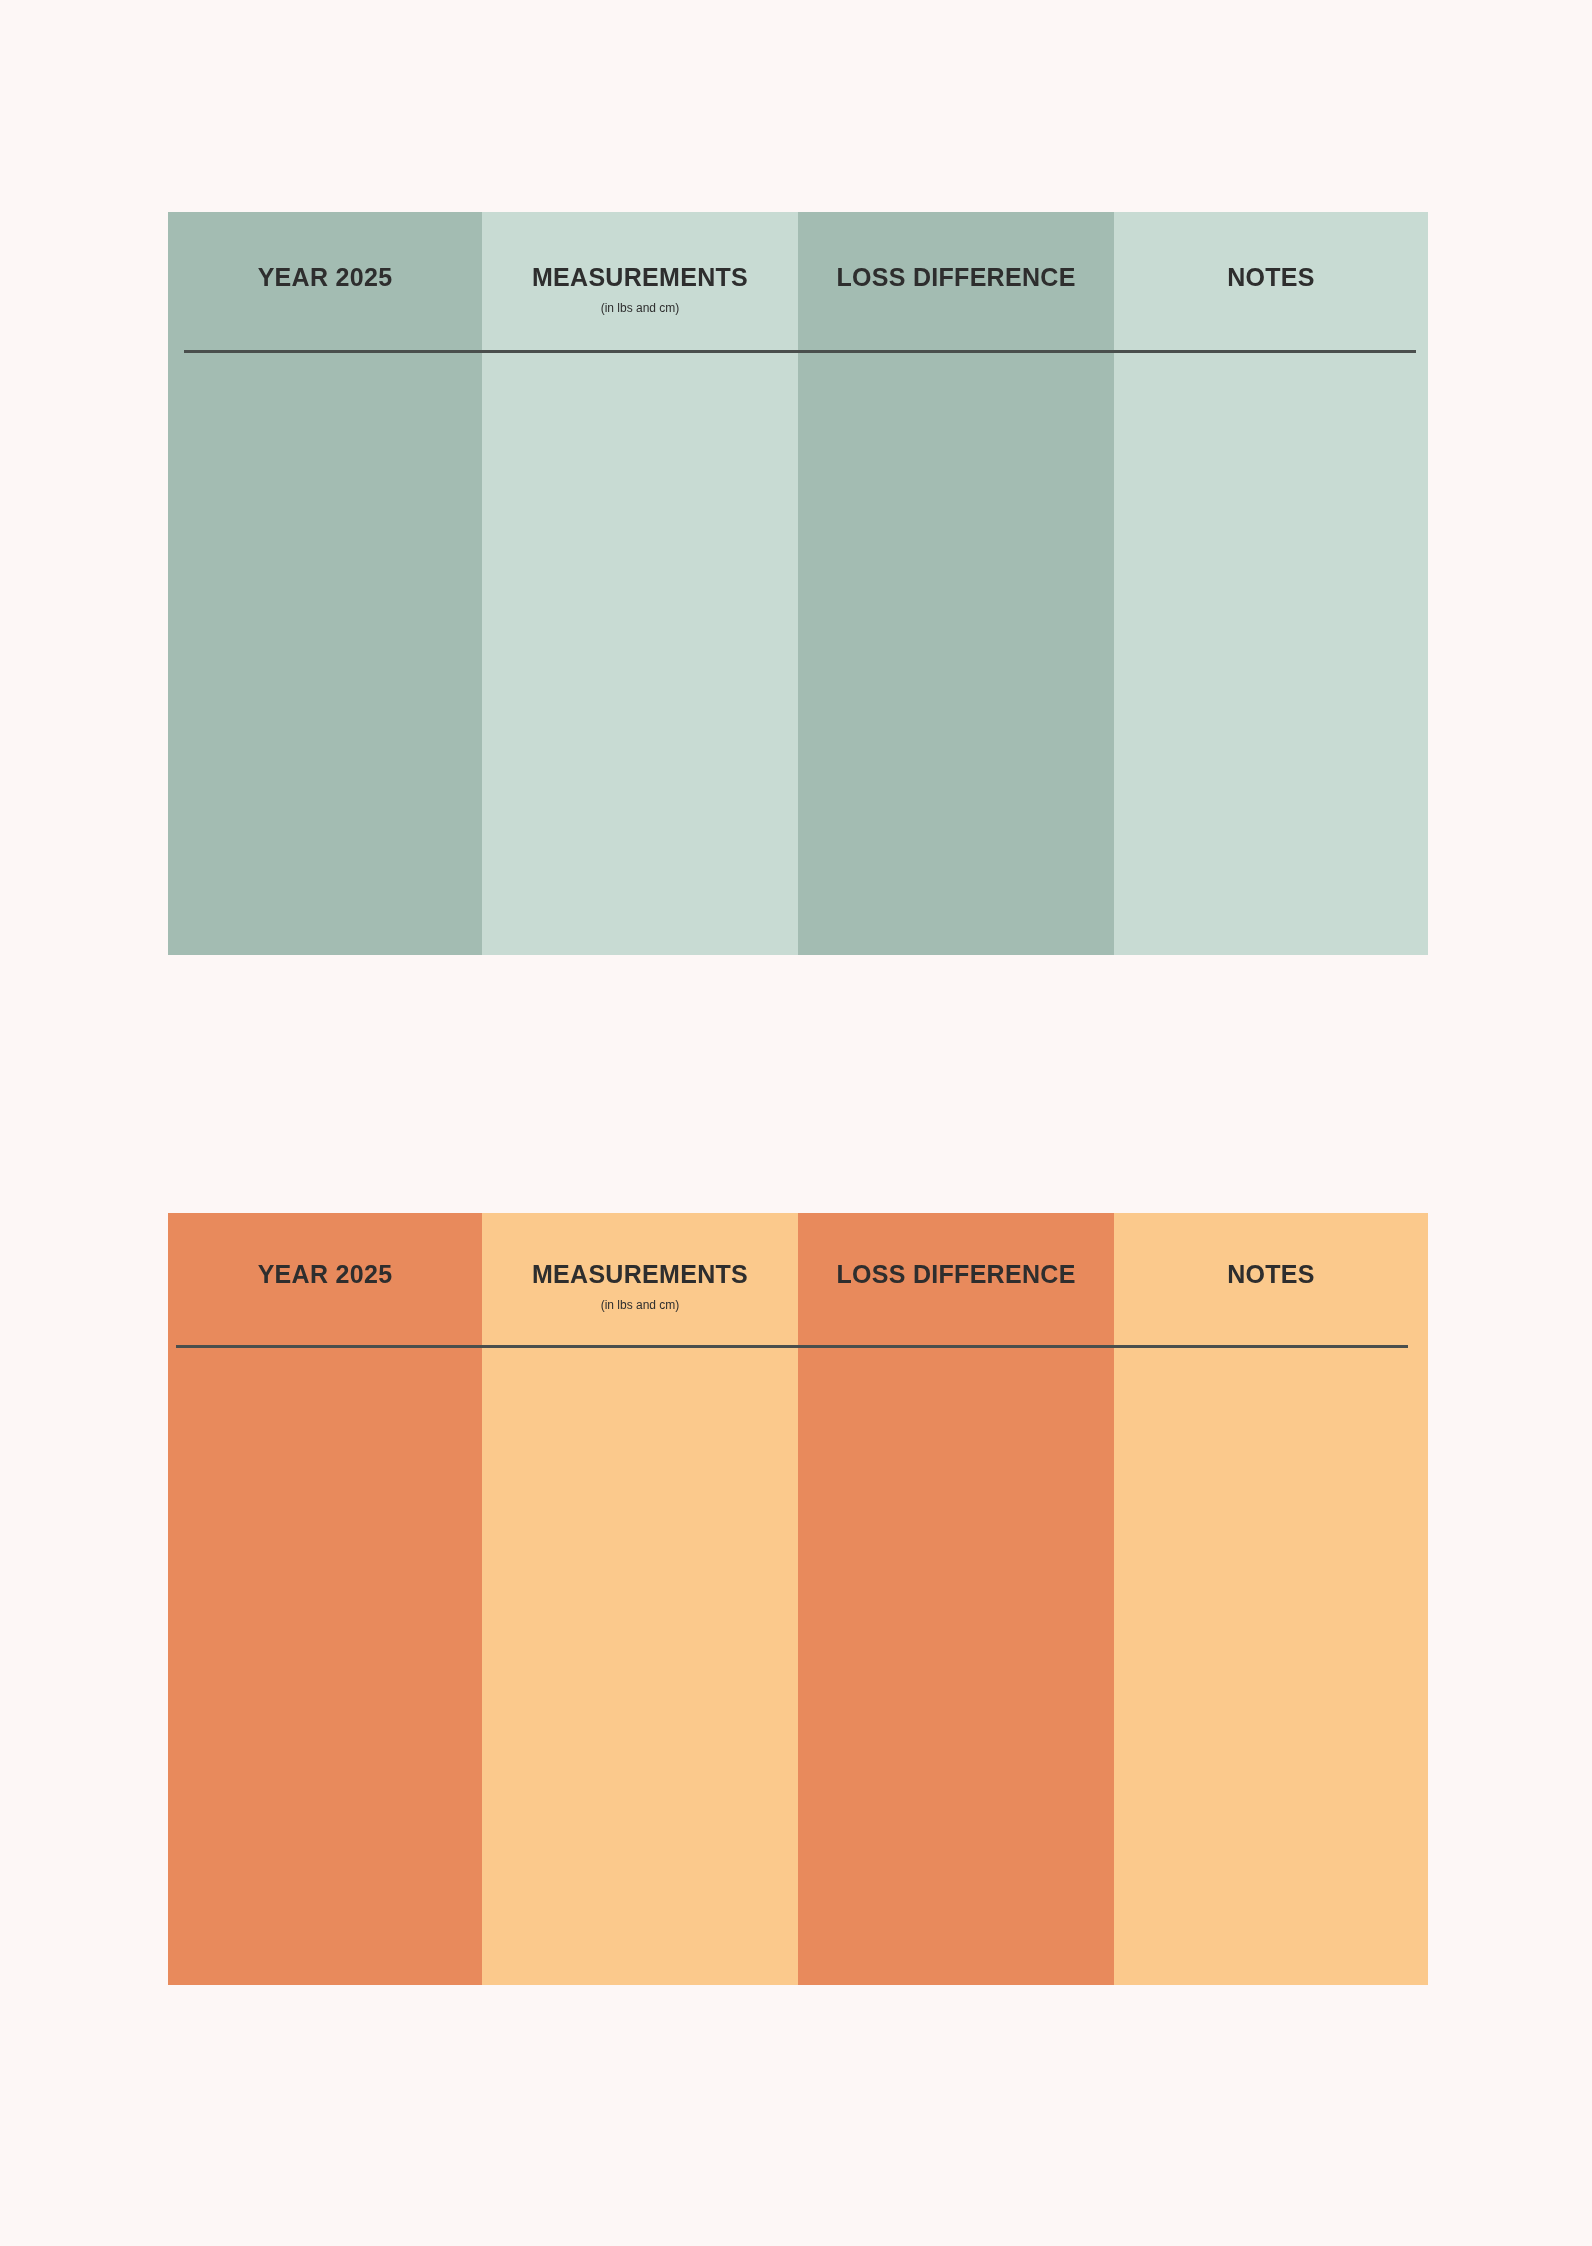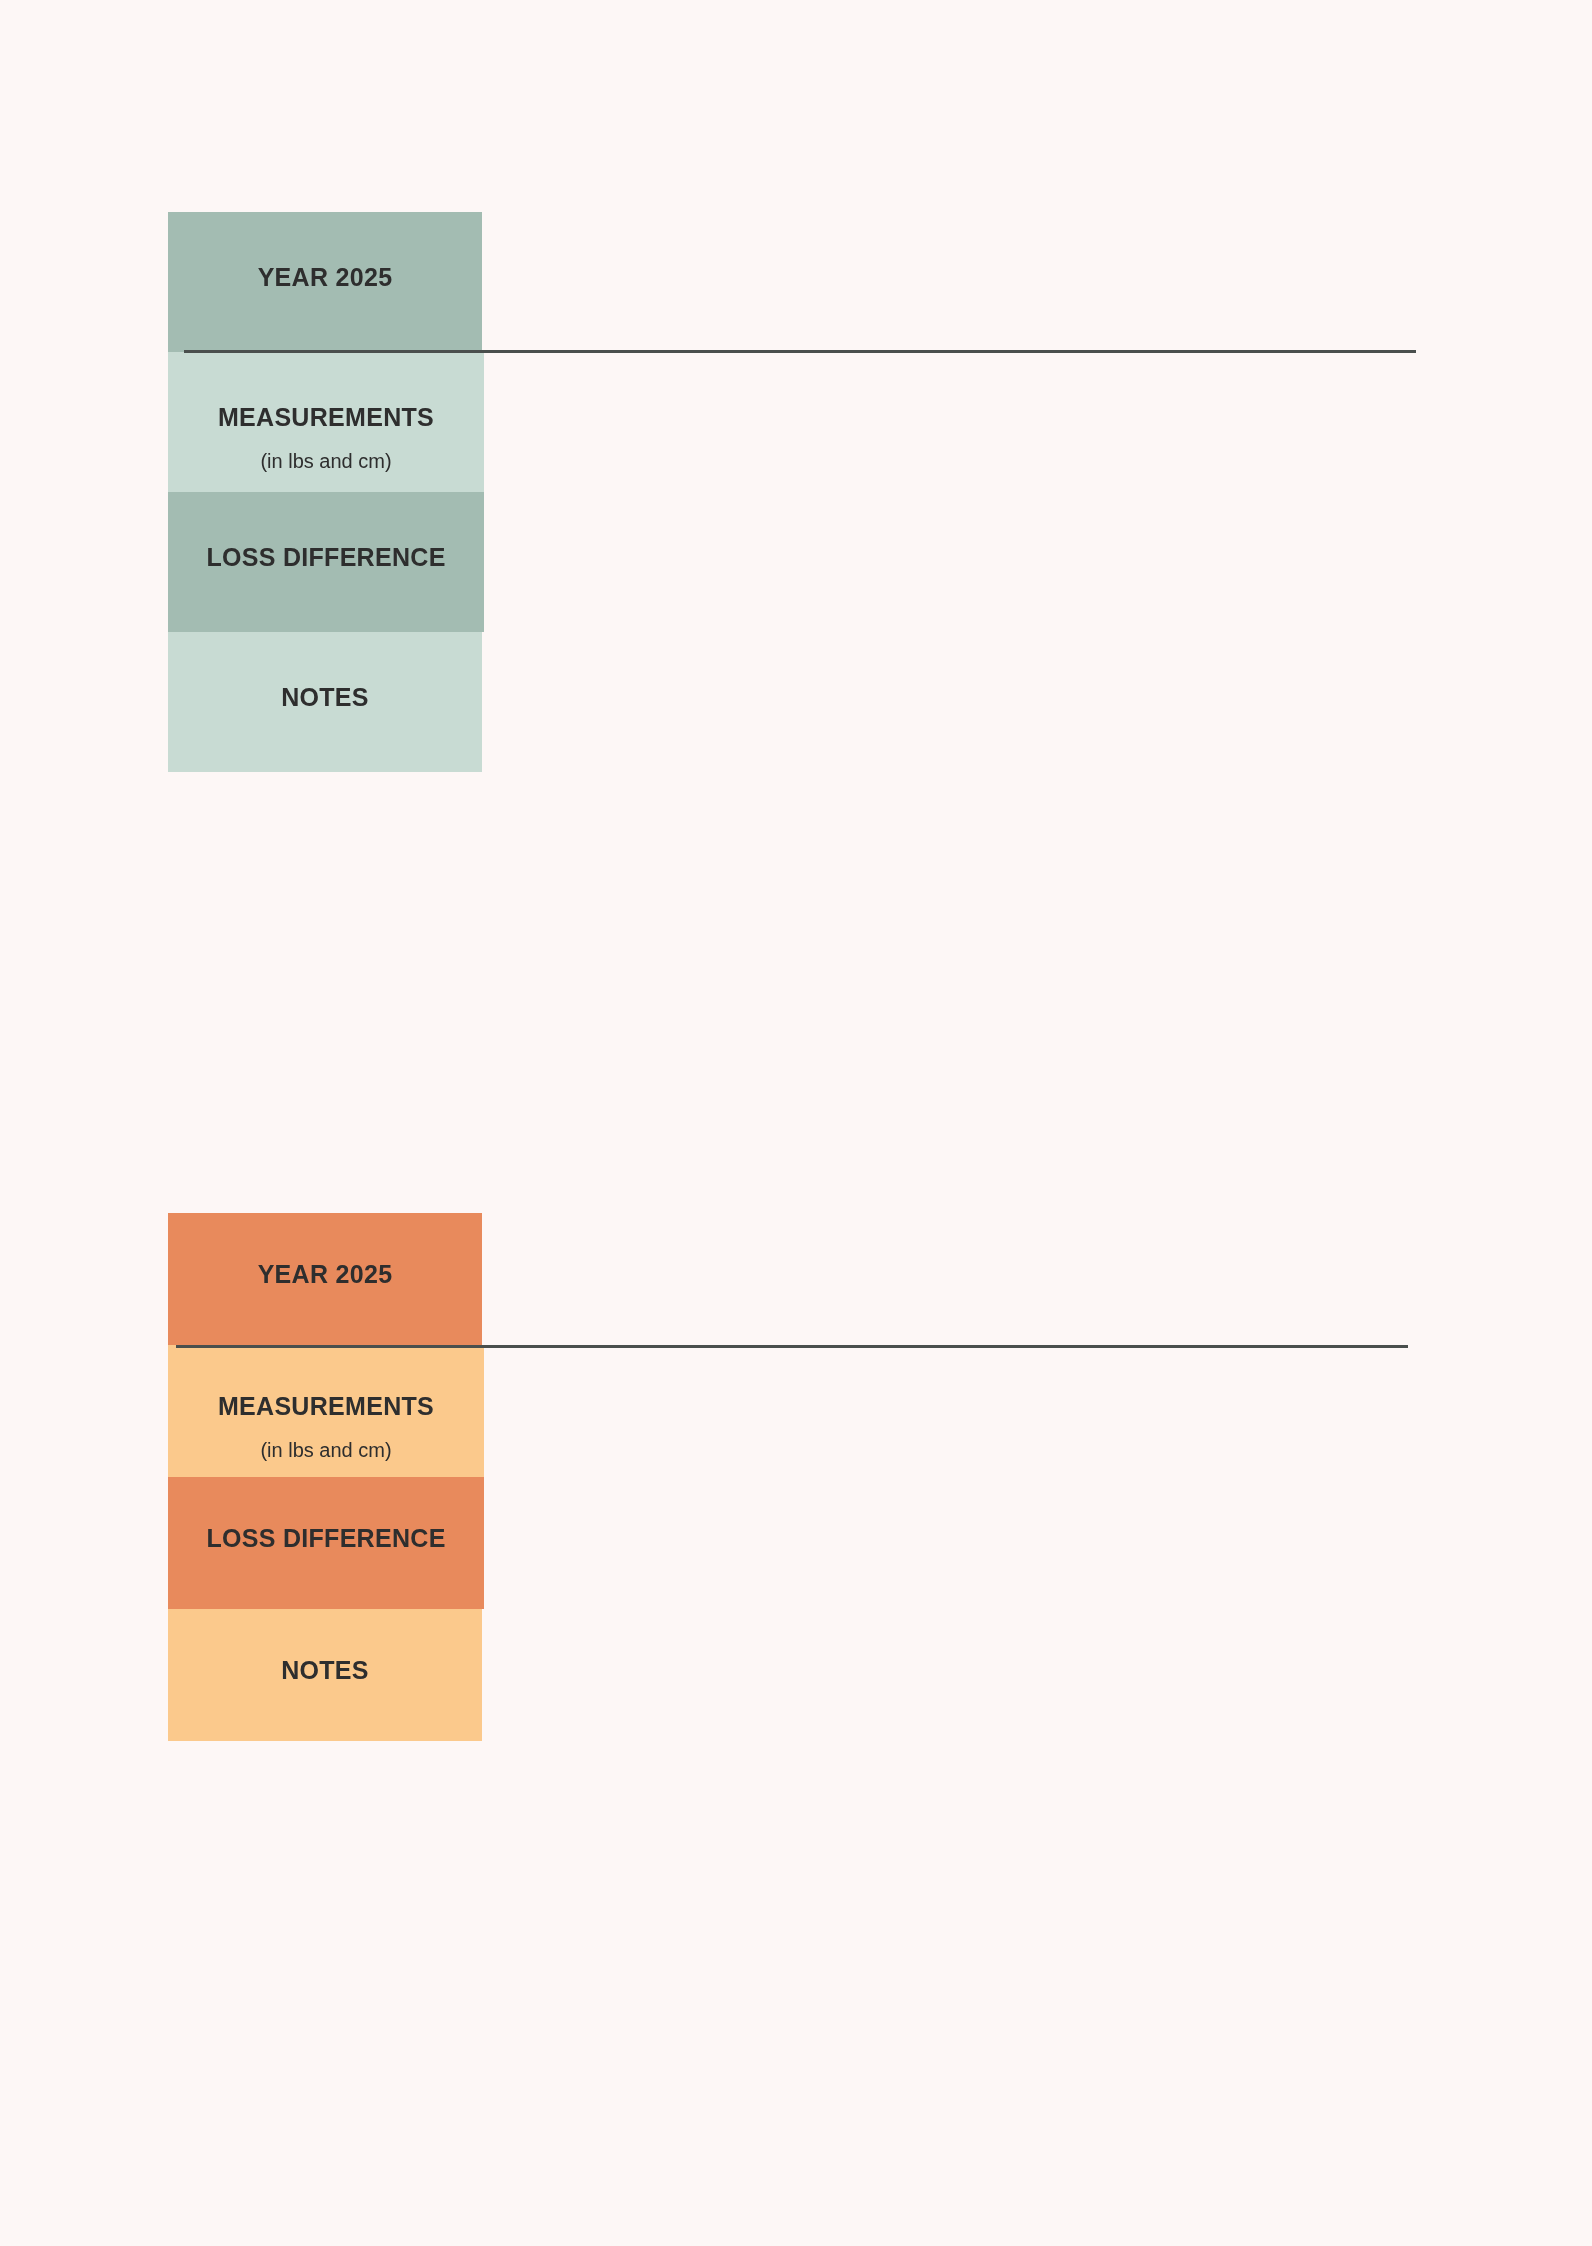--- a/index.html
+++ b/index.html
@@ -26,7 +26,6 @@
   .tracker {
     position: absolute;
     display: flex;
-    flex-direction: column;
     overflow: hidden;
   }
 

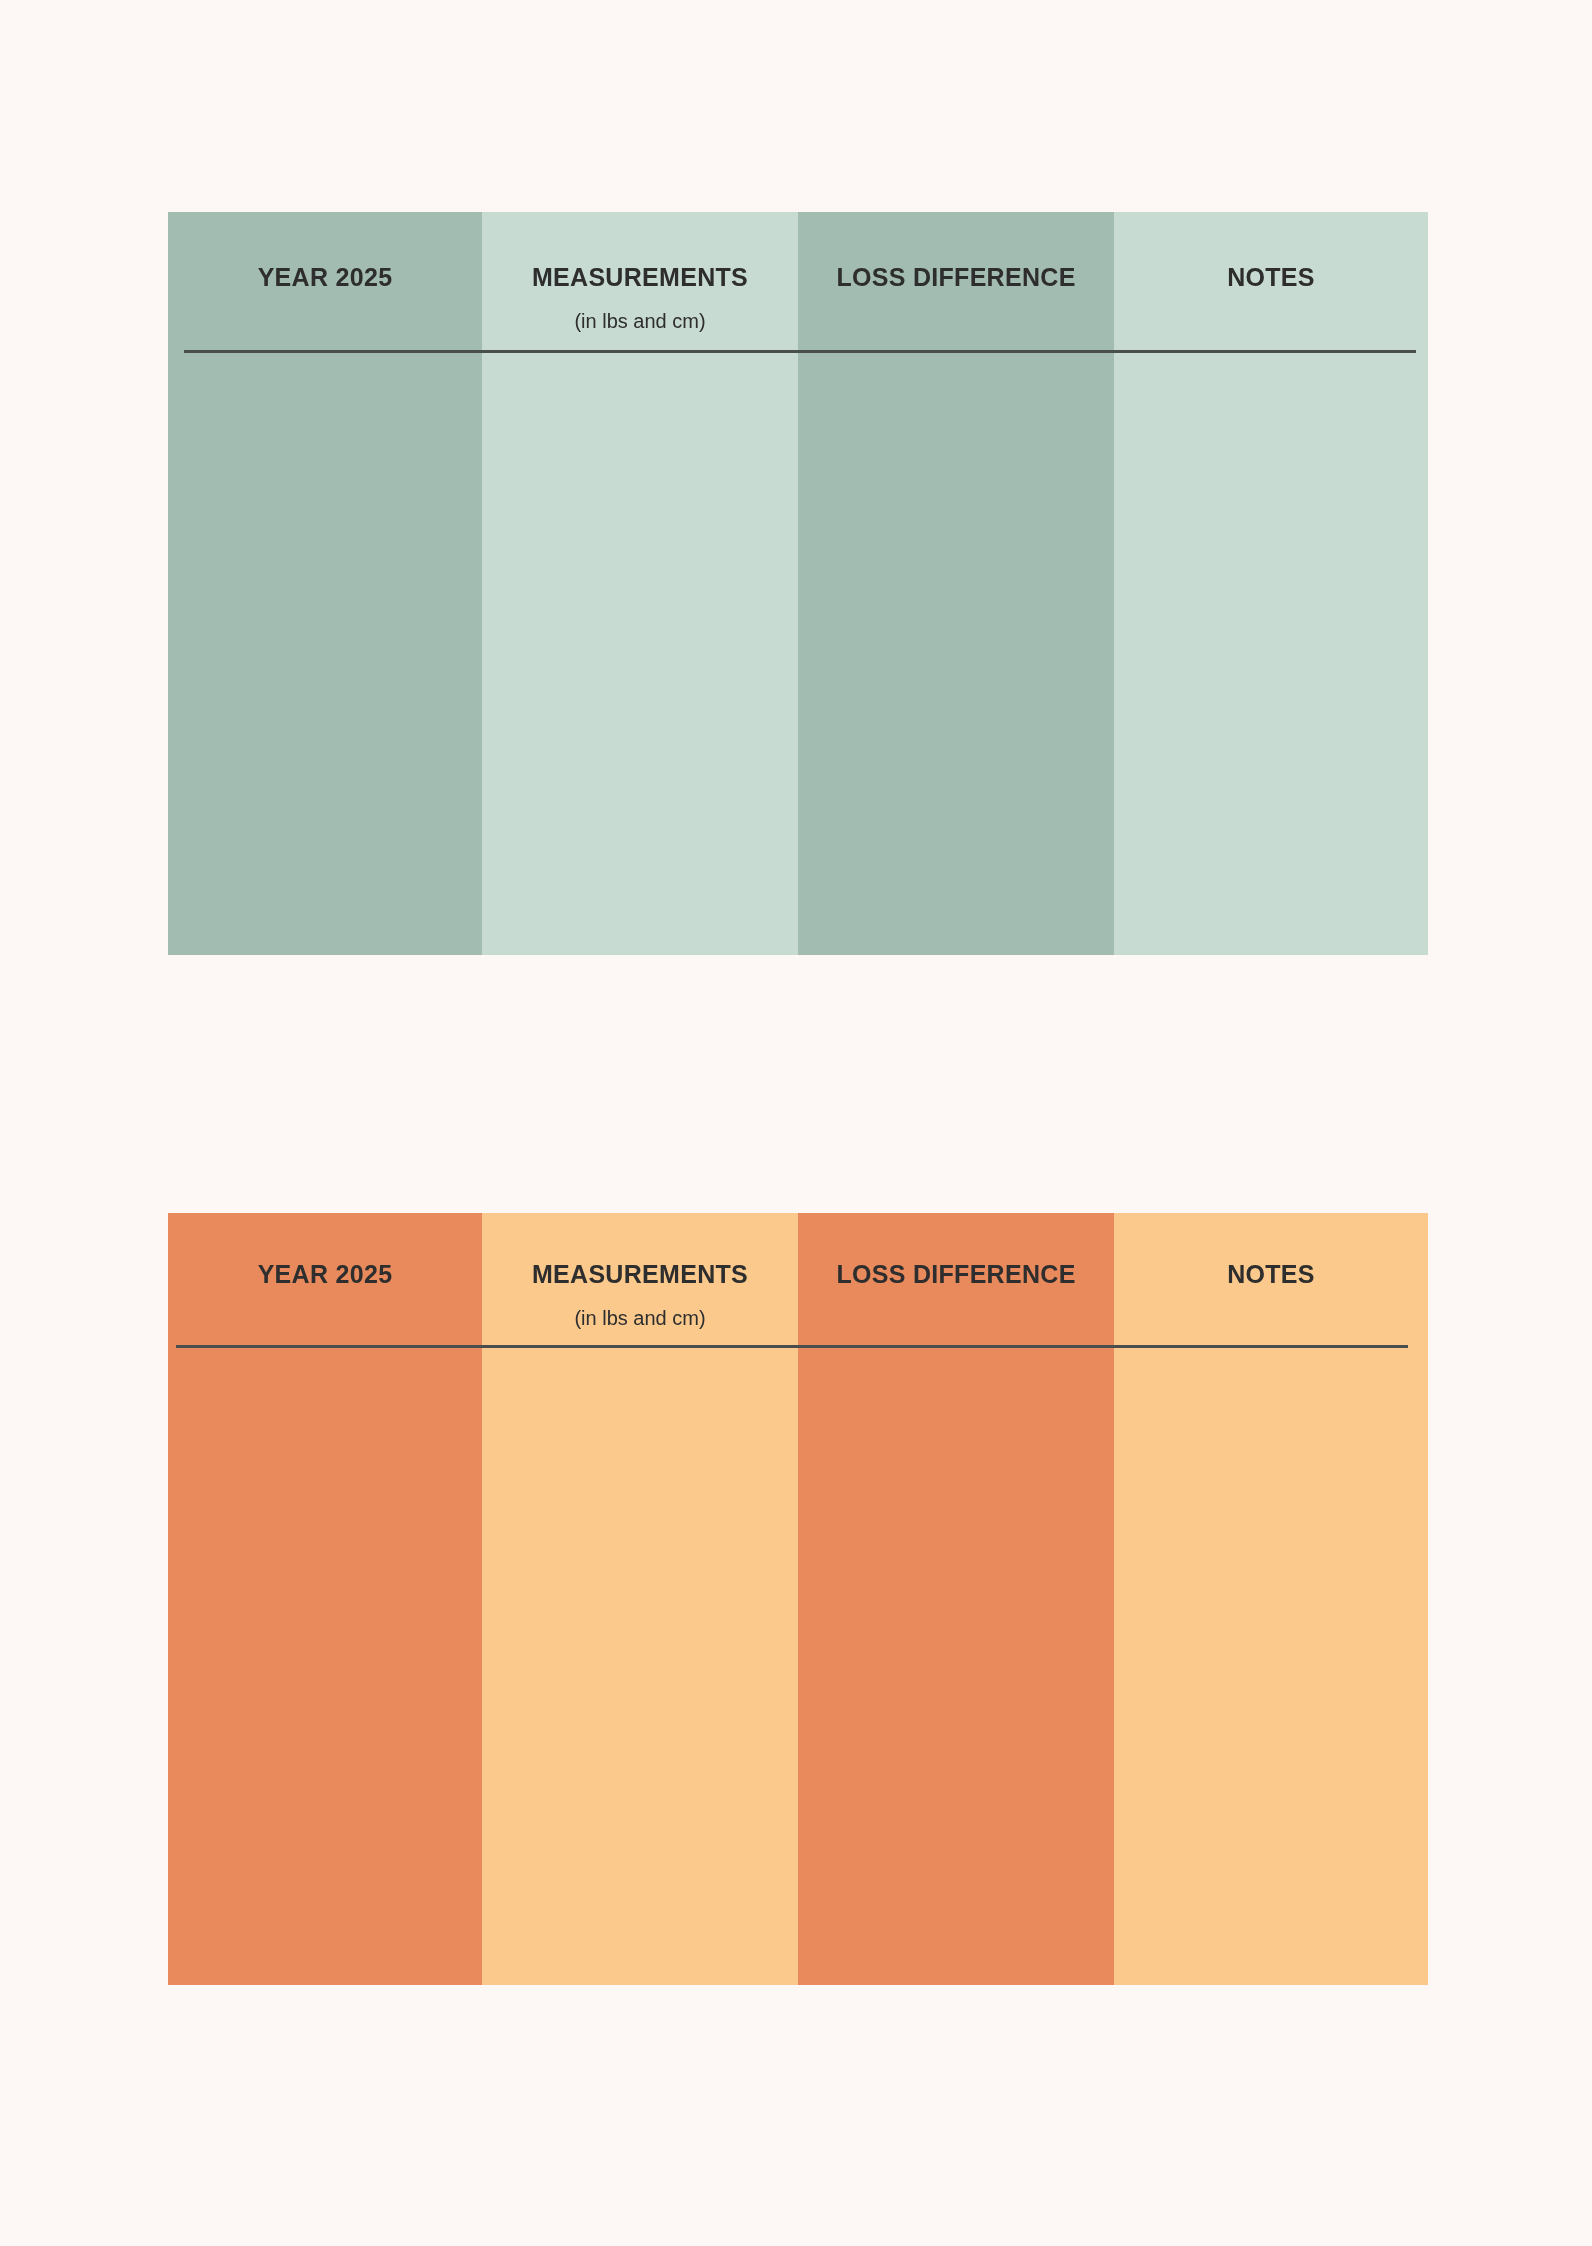--- a/index.html
+++ b/index.html
@@ -54,10 +54,10 @@
   }
 
   .col-sub {
-    font-size: 20px;
+    font-size: 12px;
     font-weight: normal;
     color: #2e2e2e;
-    margin-top: 18px;
+    margin-top: 10px;
     white-space: nowrap;
     line-height: 1.1;
   }

